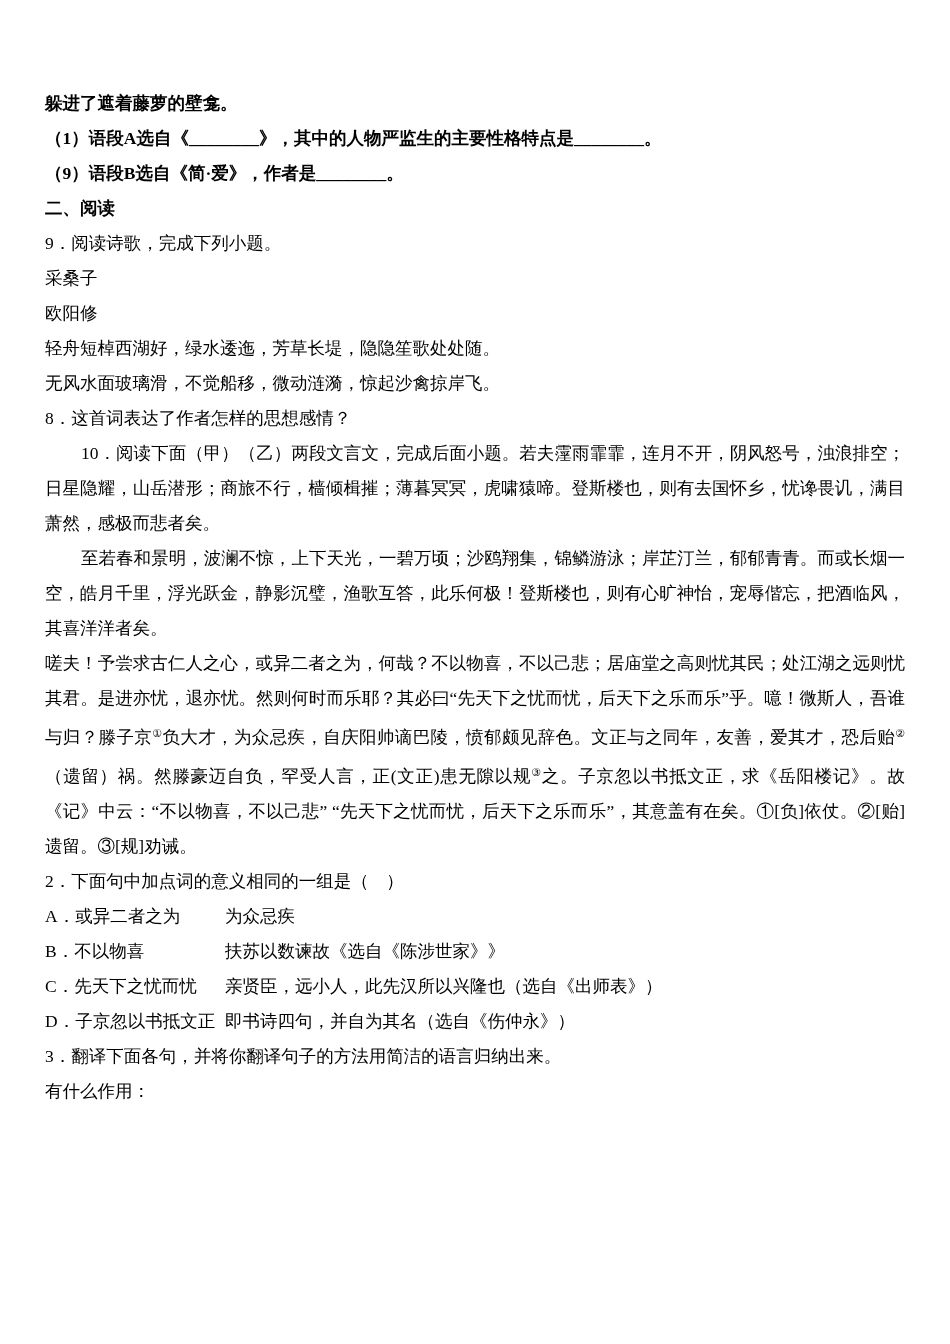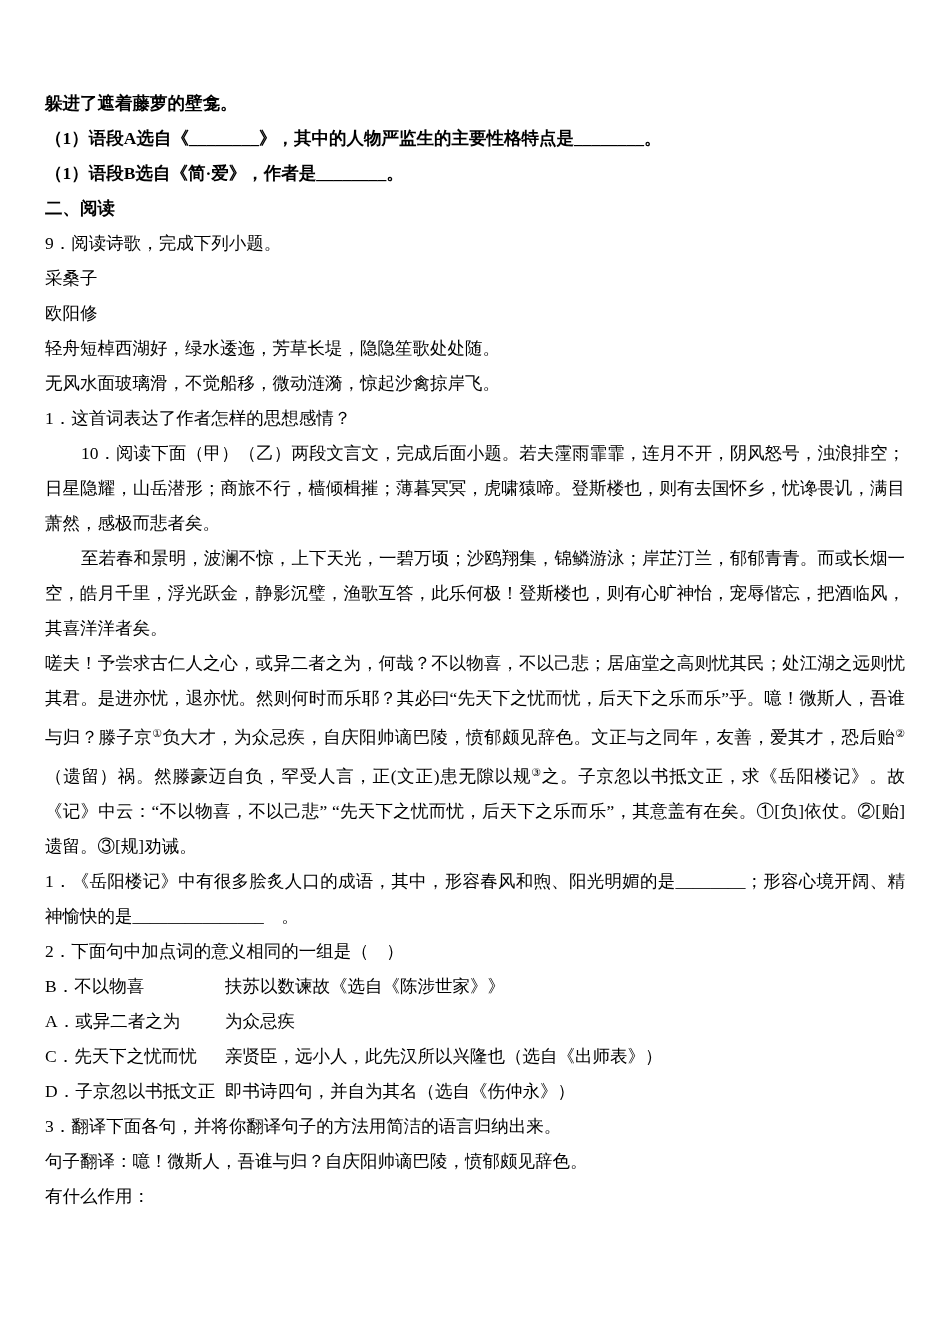--- a/index.html
+++ b/index.html
@@ -34,7 +34,7 @@
 
   <p class="bold">（1）语段A选自《________》，其中的人物严监生的主要性格特点是________。</p>
 
-  <p class="bold">（1）语段B选自《简·爱》，作者是________。</p>
+  <p class="bold">（9）语段B选自《简·爱》，作者是________。</p>
 
   <p class="bold">二、阅读</p>
 

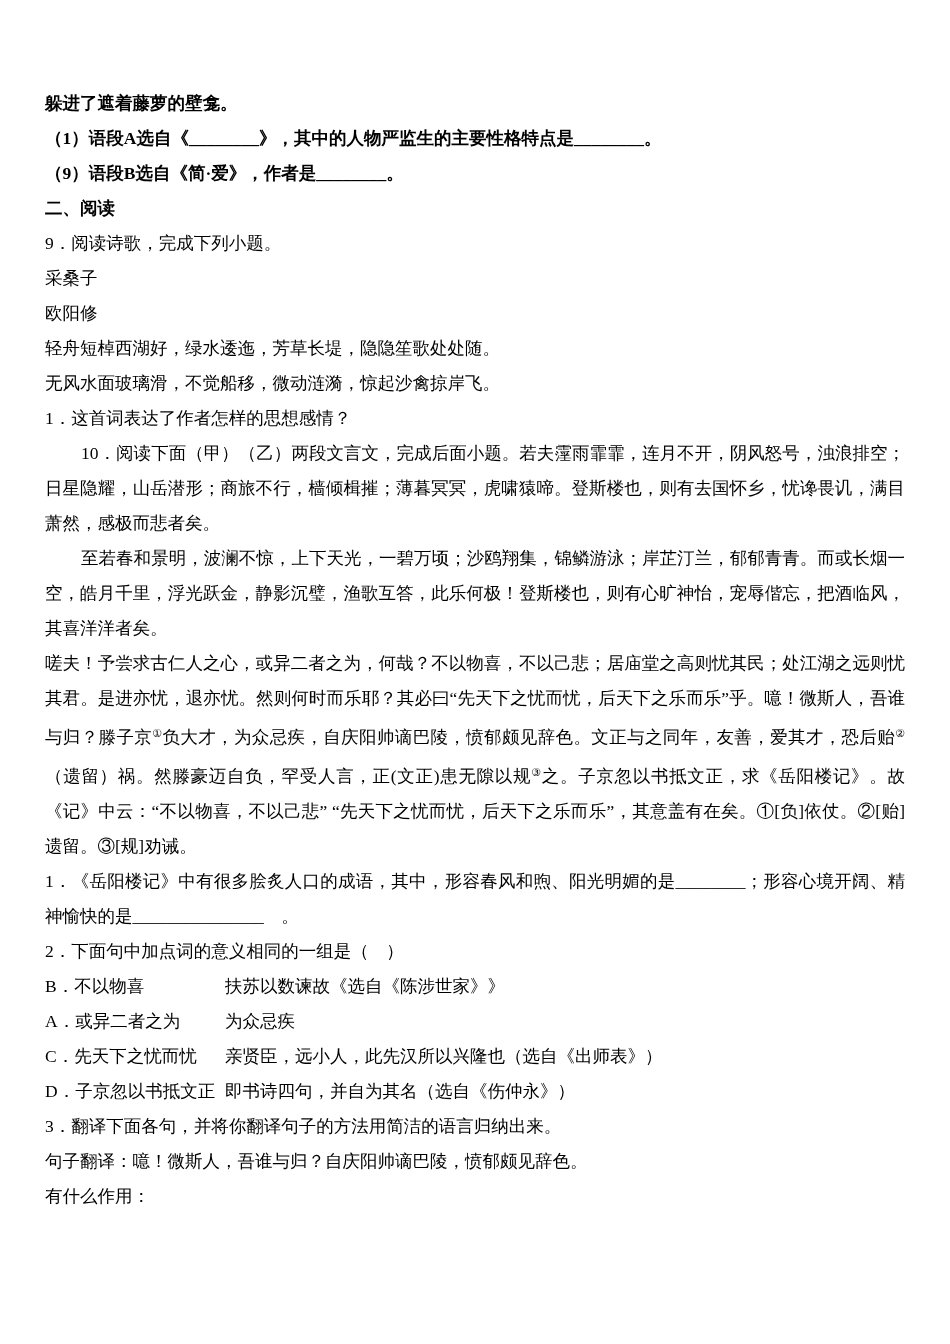--- a/index.html
+++ b/index.html
@@ -49,7 +49,7 @@
   <p class="kai">无风水面玻璃滑，不觉船移，微动涟漪，惊起沙禽掠岸飞。</p>
 
 
-  <p>1．这首词表达了作者怎样的思想感情？</p>
+  <p>8．这首词表达了作者怎样的思想感情？</p>
 
   <p class="indent"><span class="seg-song">10．阅读下面（甲）（乙）两段文言文，完成后面小题。</span><span class="seg-kai">若夫霪雨霏霏，连月不开，阴风怒号，浊浪排空；日星隐耀，山岳潜形；商旅不行，樯倾楫摧；薄暮冥冥，虎啸猿啼。登斯楼也，则有去国怀乡，忧谗畏讥，满目萧然，感极而悲者矣。</span></p>
 

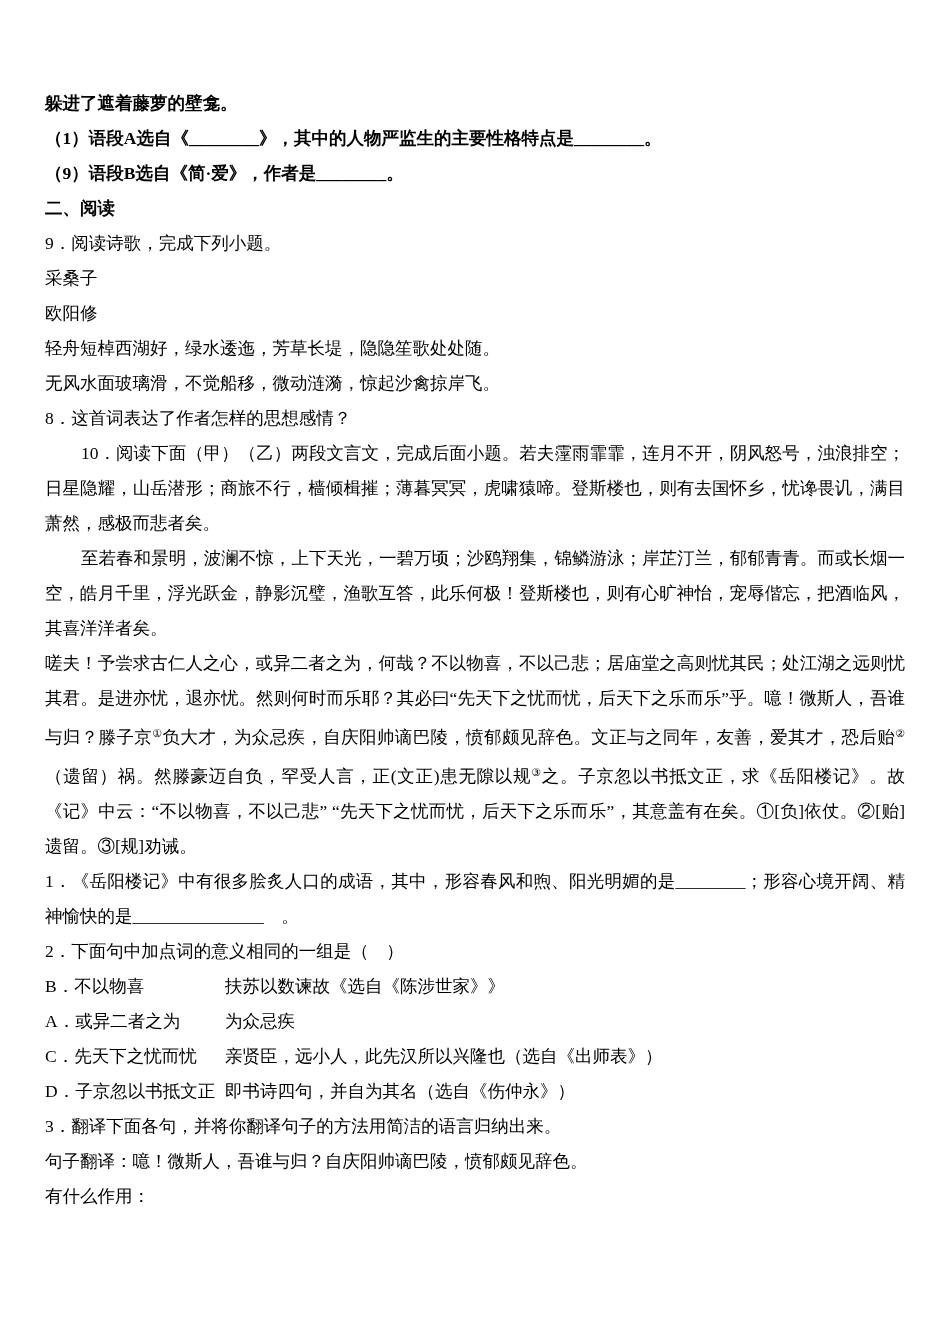--- a/index.html
+++ b/index.html
@@ -57,7 +57,6 @@
 
   <p><span class="seg-kai">嗟夫！予尝求古仁人之心，或异二者之为，何哉？不以物喜，不以己悲；居庙堂之高则忧其民；处江湖之远则忧其君。是进亦忧，退亦忧。然则何时而乐耶？其必曰“先天下之忧而忧，后天下之乐而乐”乎。噫！微斯人，吾谁与归？</span><span class="seg-song">滕子京</span><span class="seg-sup">①</span><span class="seg-song">负大才，为众忌疾，自庆阳帅谪巴陵，愤郁颇见辞色。文正与之同年，友善，爱其才，恐后贻</span><span class="seg-sup">②</span><span class="seg-song">（遗留）祸。然滕豪迈自负，罕受人言，正(文正)患无隙以规</span><span class="seg-sup">③</span><span class="seg-song">之。子京忽以书抵文正，求《岳阳楼记》。故《记》中云：“不以物喜，不以己悲” “先天下之忧而忧，后天下之乐而乐”，其意盖有在矣。①[负]依仗。②[贻]遗留。③[规]劝诫。</span></p>
 
-  <p>1．《岳阳楼记》中有很多脍炙人口的成语，其中，形容春风和煦、阳光明媚的是________；形容心境开阔、精神愉快的是_______________　。</p>
 
   <p>2．下面句中加点词的意义相同的一组是（　）</p>
 

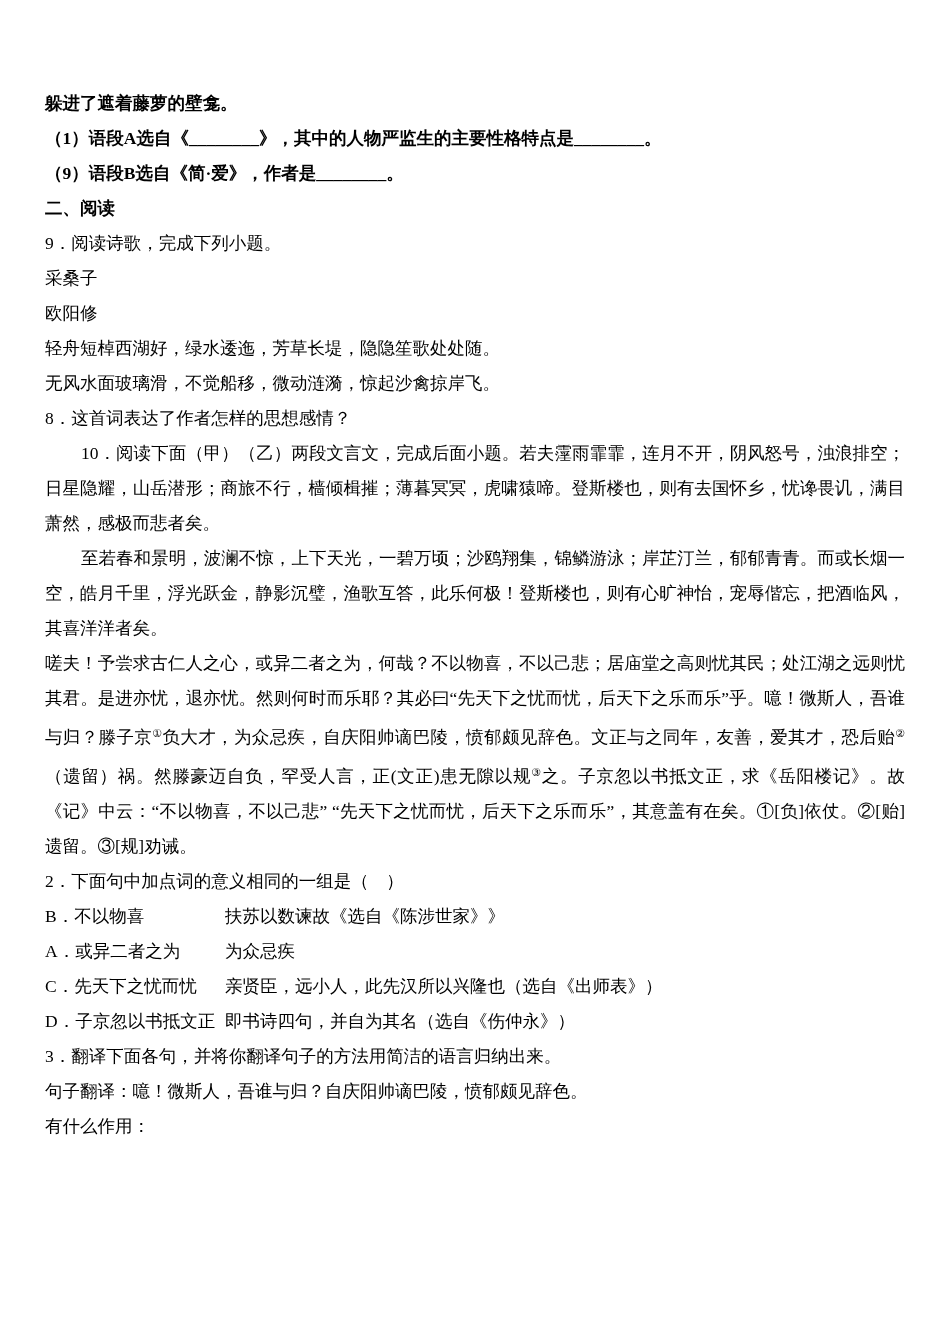--- a/index.html
+++ b/index.html
@@ -61,11 +61,11 @@
   <p>2．下面句中加点词的意义相同的一组是（　）</p>
 
   <p class="opt">
-    <span class="cell"><span>B．</span><span>不以物喜</span></span><span>扶苏以数谏故《选自《陈涉世家》》</span>
+    <span class="cell"><span>A．</span><span>或异二者之为</span></span><span>为众忌疾</span>
   </p>
 
   <p class="opt">
-    <span class="cell"><span>A．</span><span>或异二者之为</span></span><span>为众忌疾</span>
+    <span class="cell"><span>B．</span><span>不以物喜</span></span><span>扶苏以数谏故《选自《陈涉世家》》</span>
   </p>
 
   <p class="opt">

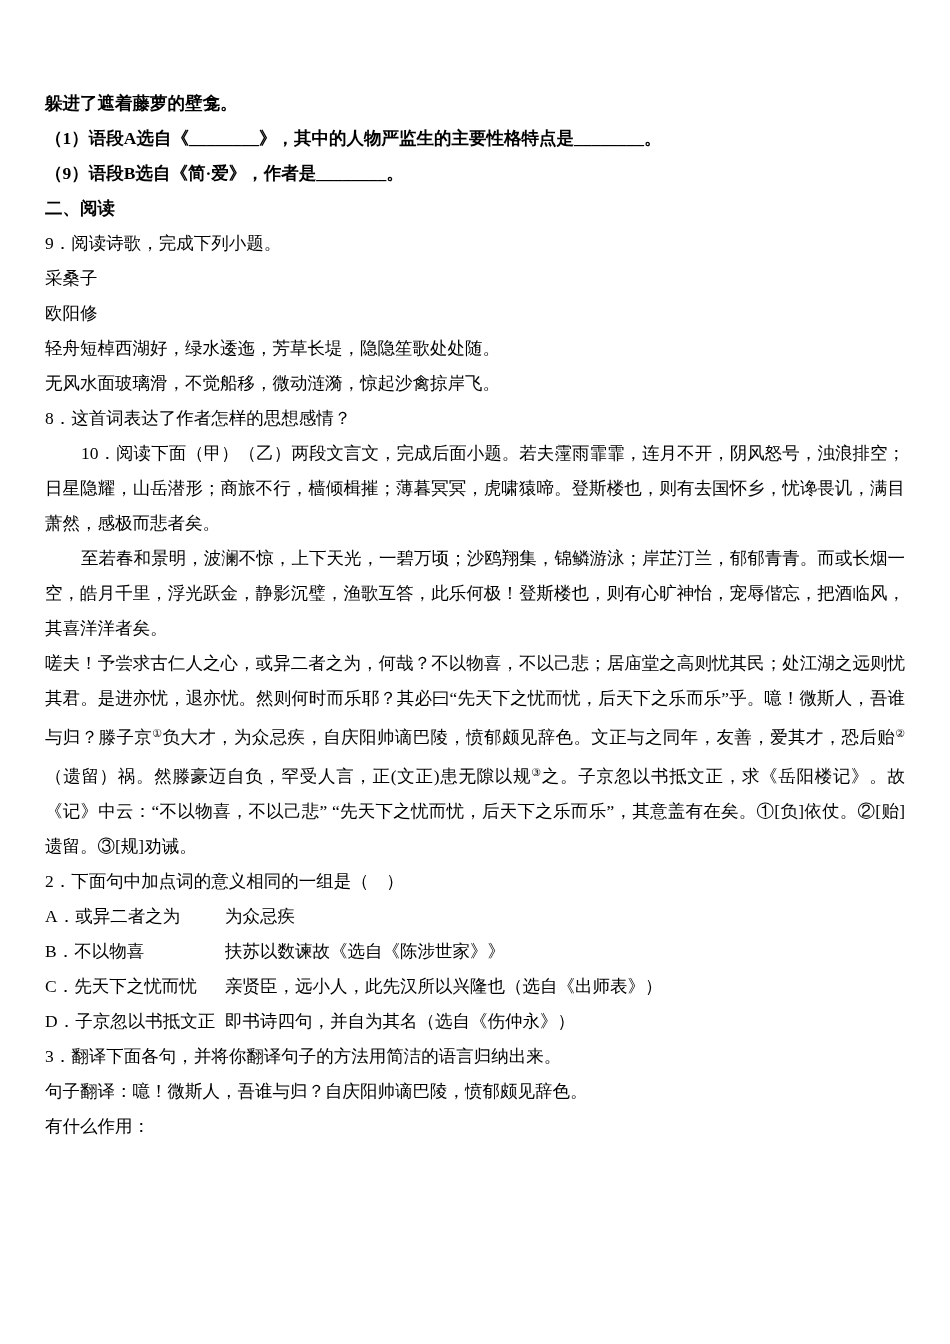--- a/index.html
+++ b/index.html
@@ -78,7 +78,6 @@
 
   <p>3．翻译下面各句，并将你翻译句子的方法用简洁的语言归纳出来。</p>
 
-  <p>句子翻译：噫！微斯人，吾谁与归？自庆阳帅谪巴陵，愤郁颇见辞色。</p>
 
   <p>有什么作用：</p>
 

